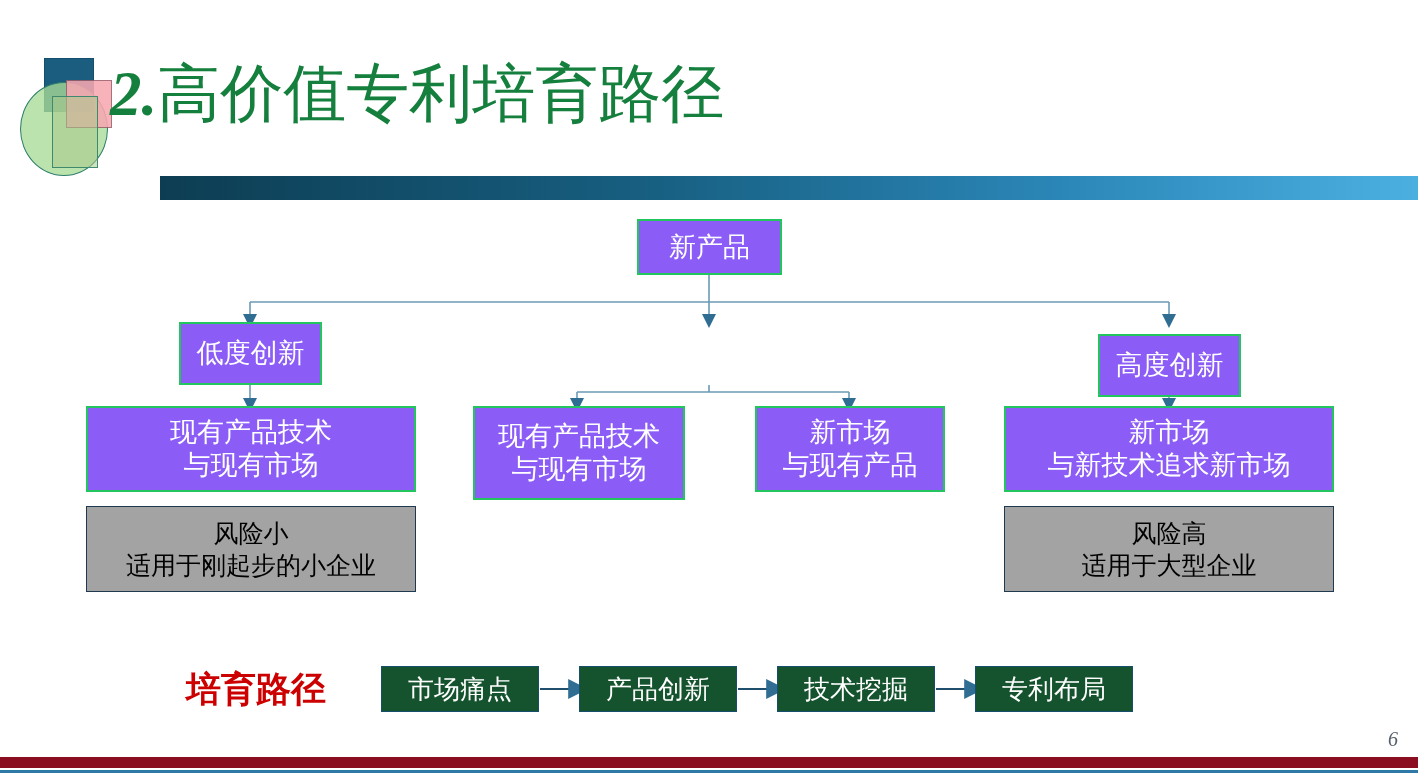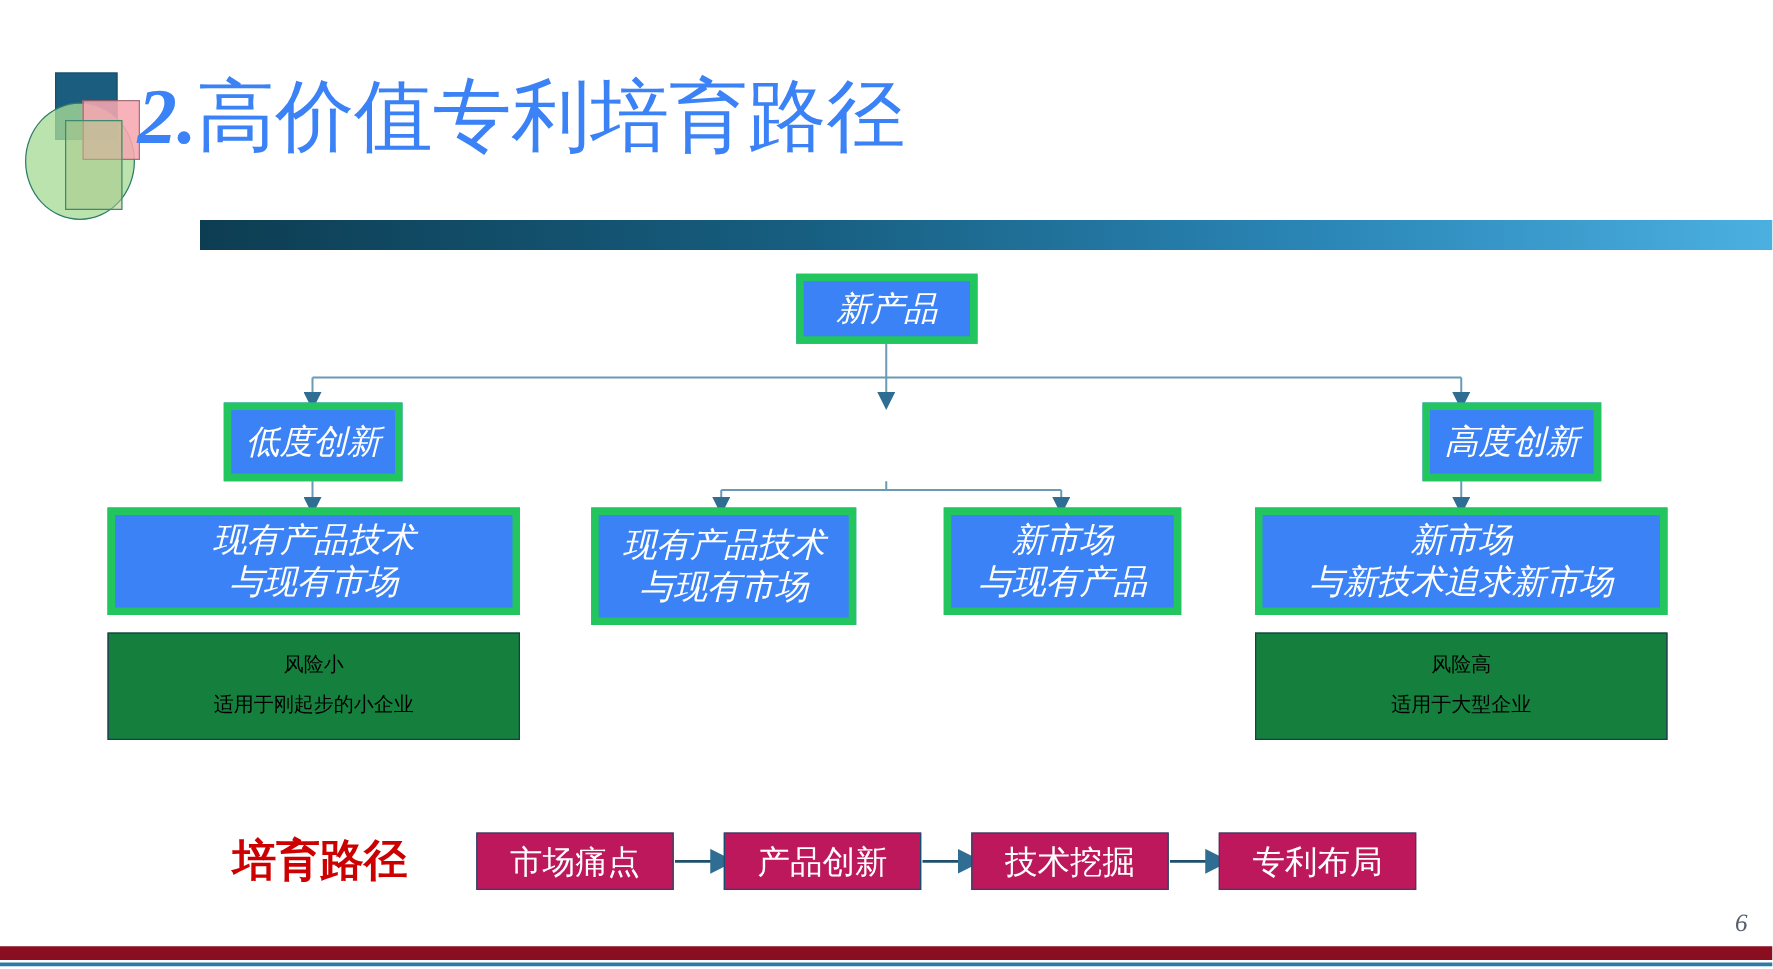--- a/index.html
+++ b/index.html
@@ -26,7 +26,7 @@
   
   .title{
     position:absolute;left:110px;top:55px;
-    color:#3b82f6;font-size:63px;line-height:76px;letter-spacing:0px;
+    color:#15803d;font-size:63px;line-height:76px;letter-spacing:0px;
     white-space:nowrap;
   }
   .title .num{font-family:"Liberation Serif","DejaVu Serif",serif;font-style:italic;font-weight:bold;}

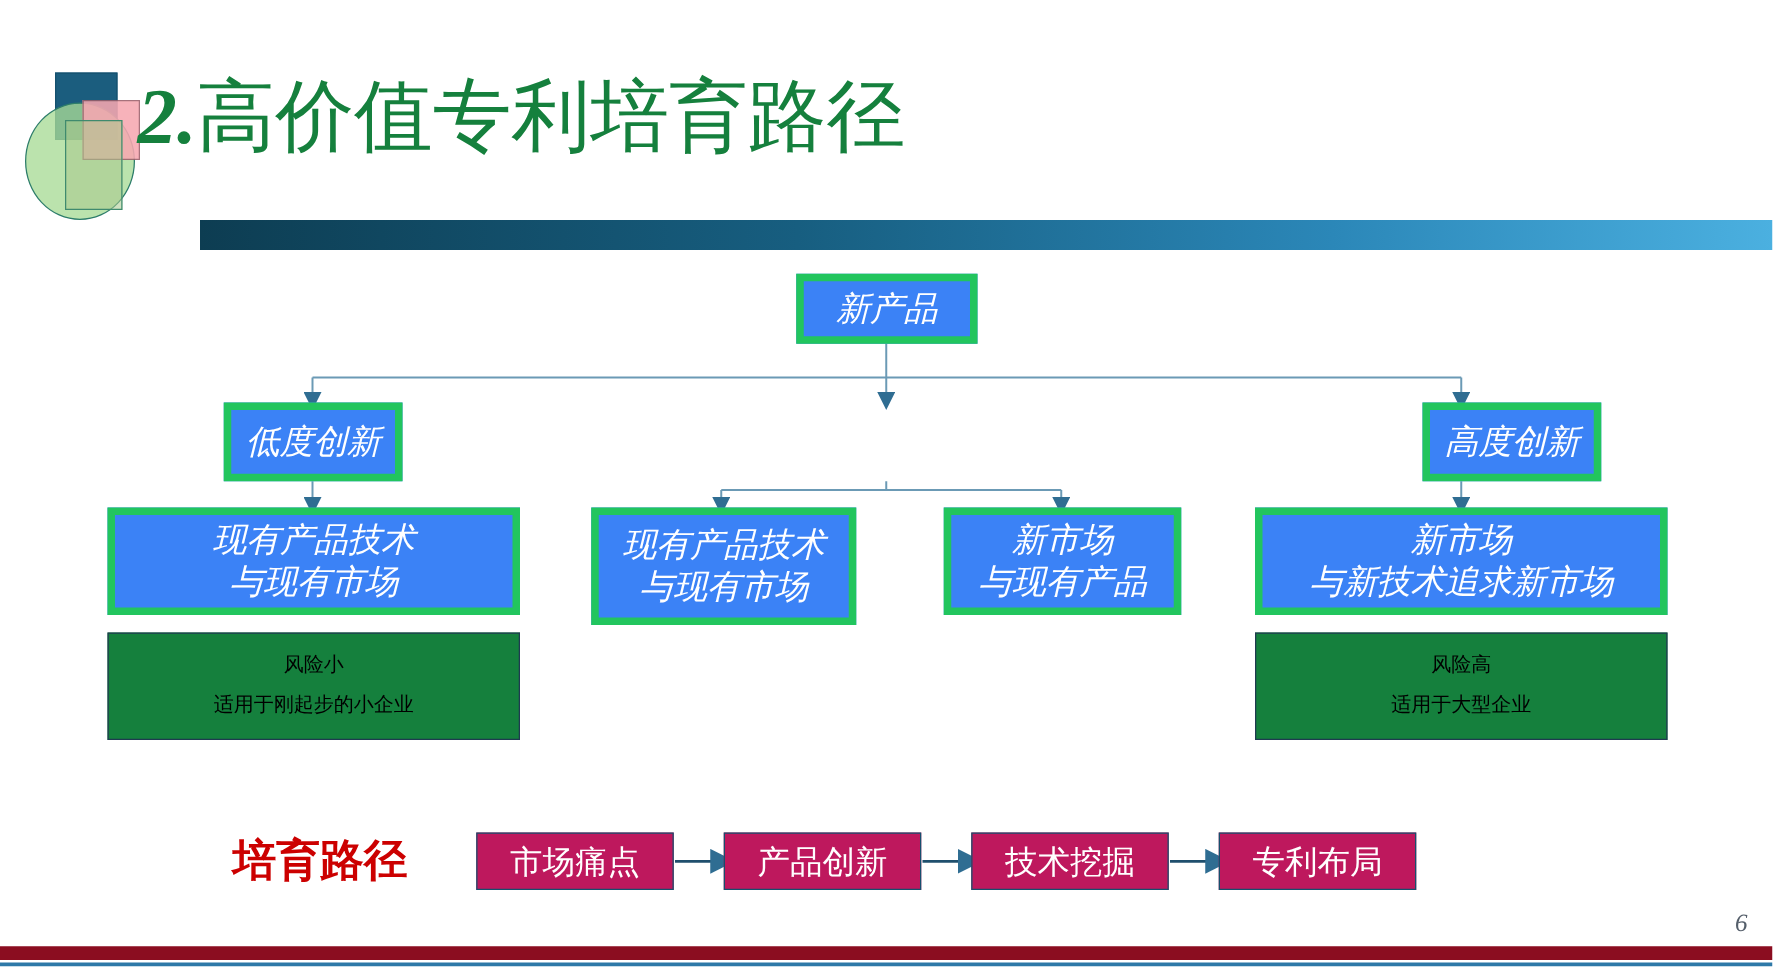--- a/index.html
+++ b/index.html
@@ -42,11 +42,10 @@
   
   .box{
     position:absolute;box-sizing:border-box;
-    background:#3b82f6;border:6px solid #22c55e;
+    background:#8b5cf6;border:2px solid #22c55e;
     color:#ffffff;display:flex;align-items:center;justify-content:center;
     text-align:center;font-size:27px;line-height:33px;
     white-space:pre-line;
-    font-style:italic;
   }
   .pink{
     position:absolute;box-sizing:border-box;

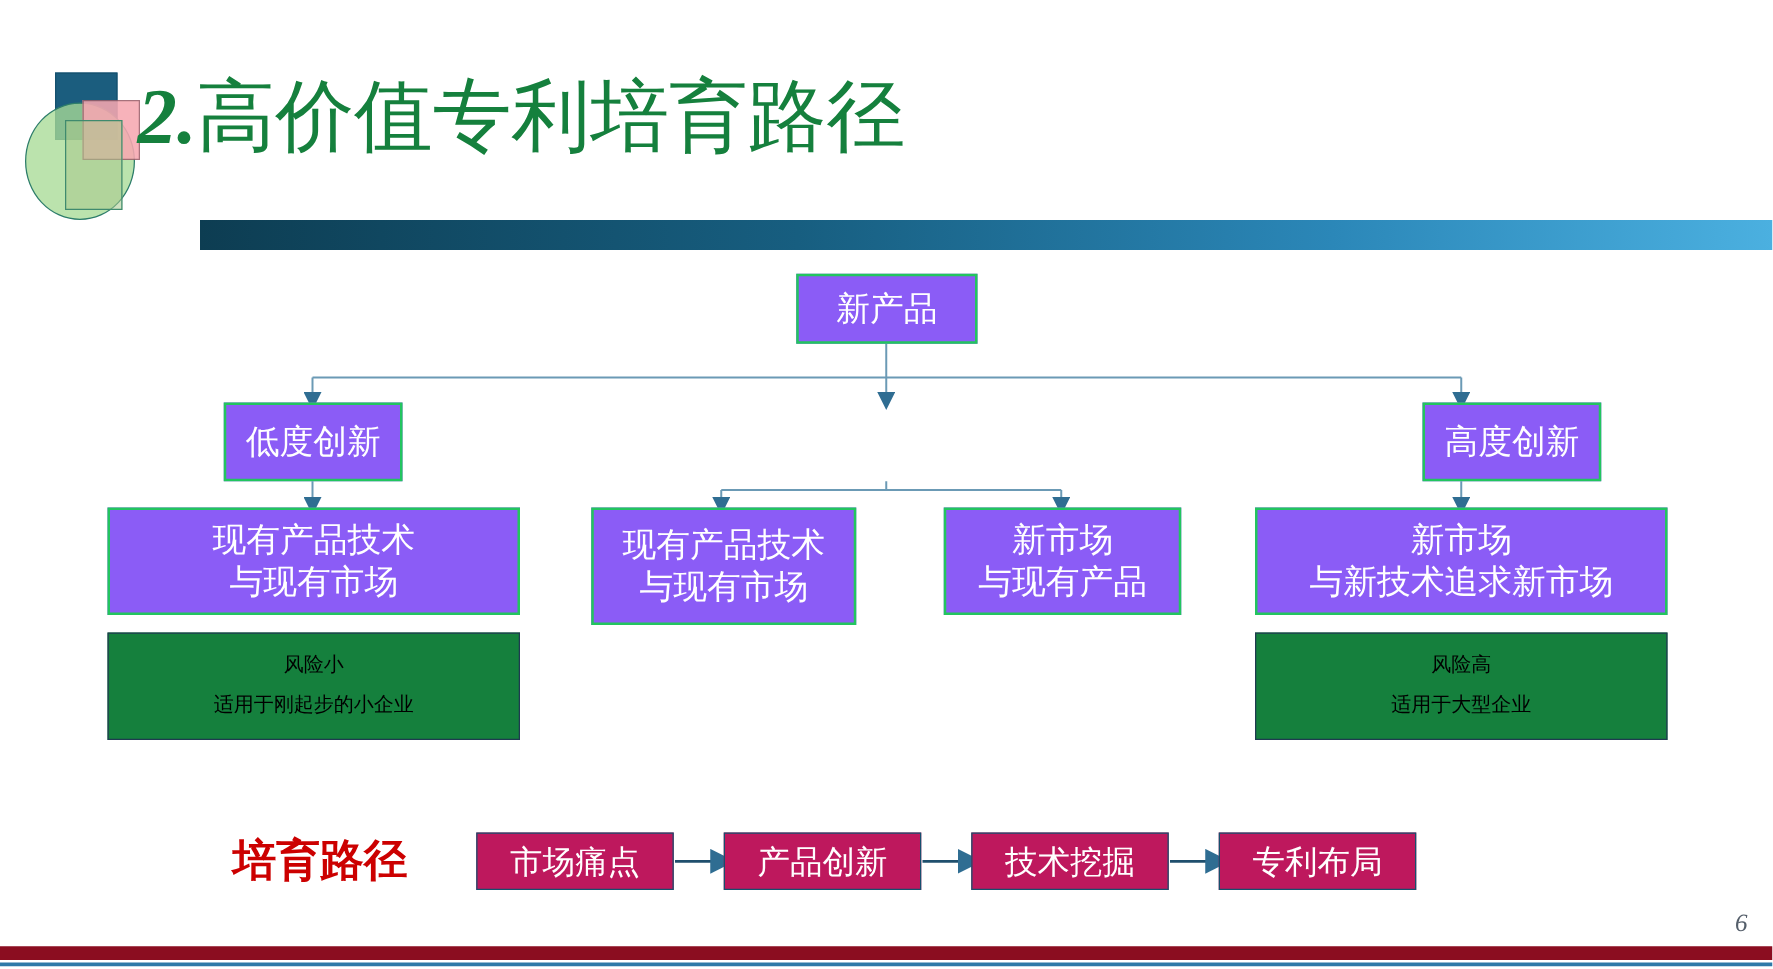--- a/index.html
+++ b/index.html
@@ -131,7 +131,7 @@
   <div class="box" style="left:637px;top:219px;width:145px;height:56px;">新产品</div>
 
   <div class="box" style="left:179px;top:322px;width:143px;height:63px;">低度创新</div>
-  <div class="box" style="left:1098px;top:322px;width:143px;height:63px;margin-left:40px;">高度创新</div>
+  <div class="box" style="left:1098px;top:334px;width:143px;height:63px;">高度创新</div>
 
   <div class="box" style="left:86px;top:406px;width:330px;height:86px;">现有产品技术
 与现有市场</div>

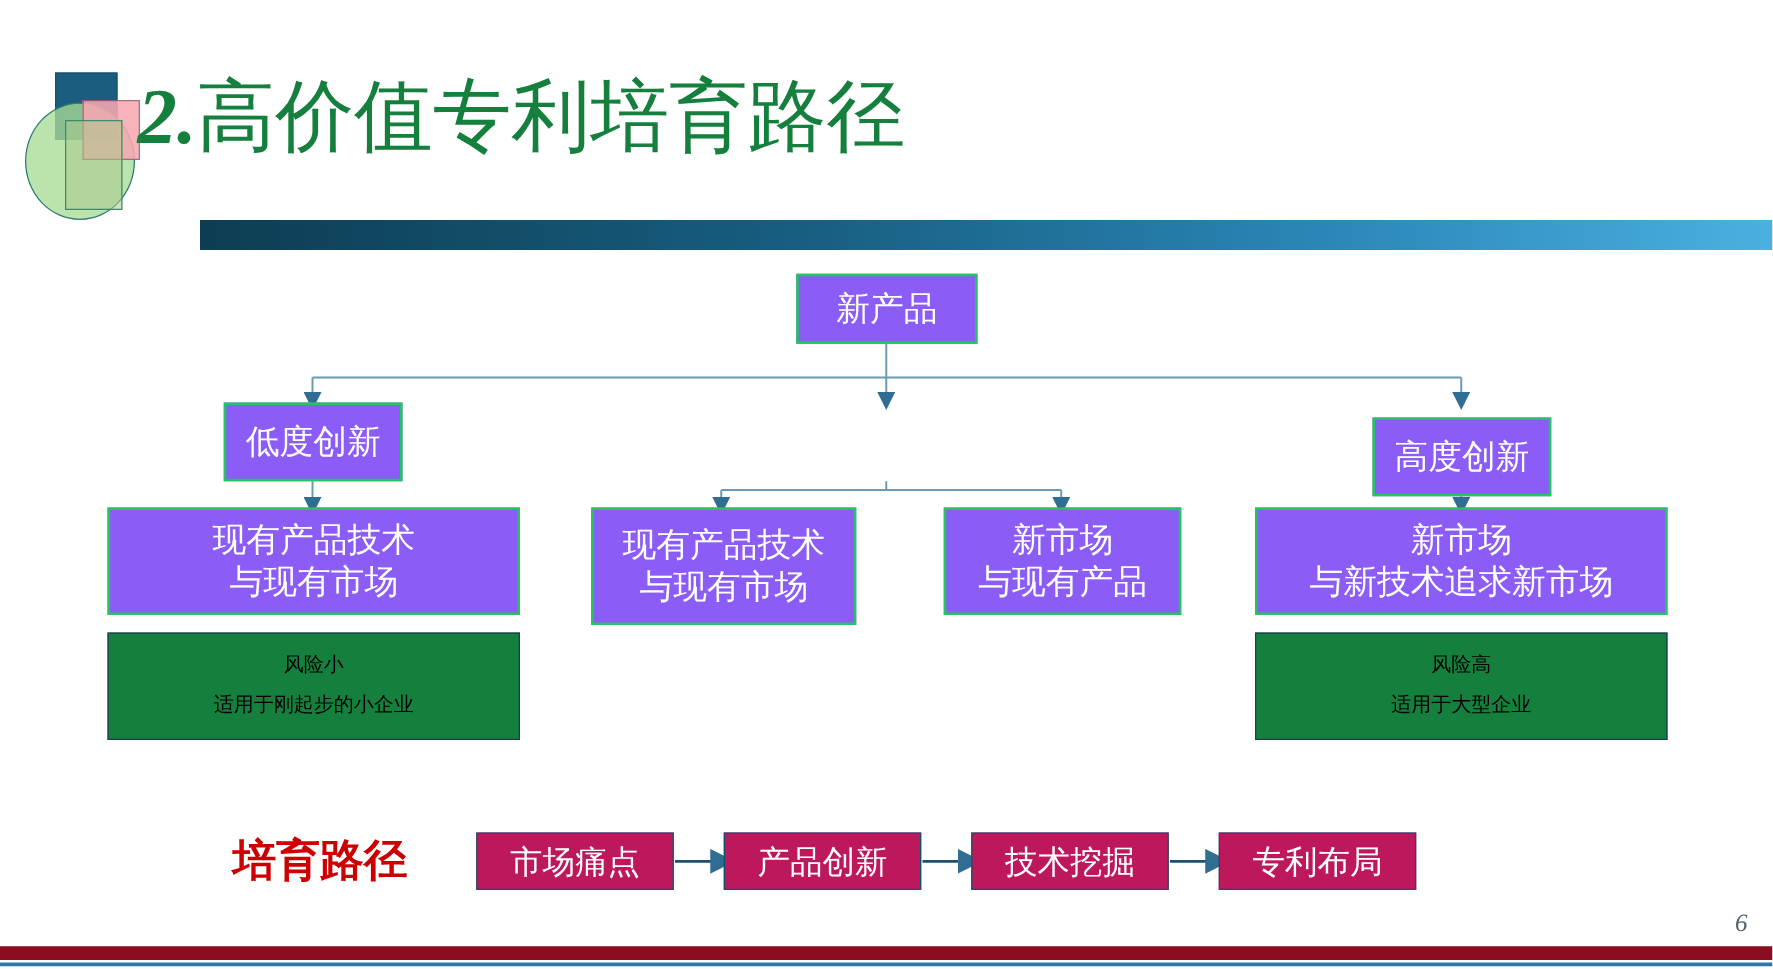--- a/index.html
+++ b/index.html
@@ -49,9 +49,9 @@
   }
   .pink{
     position:absolute;box-sizing:border-box;
-    background:#15803d;border:1.5px solid #1f3a50;
+    background:#a3a3a3;border:1.5px solid #1f3a50;
     color:#000000;display:flex;align-items:center;justify-content:center;
-    text-align:center;font-size:16px;line-height:32px;
+    text-align:center;font-size:25px;line-height:32px;
     white-space:pre-line;
   }
 

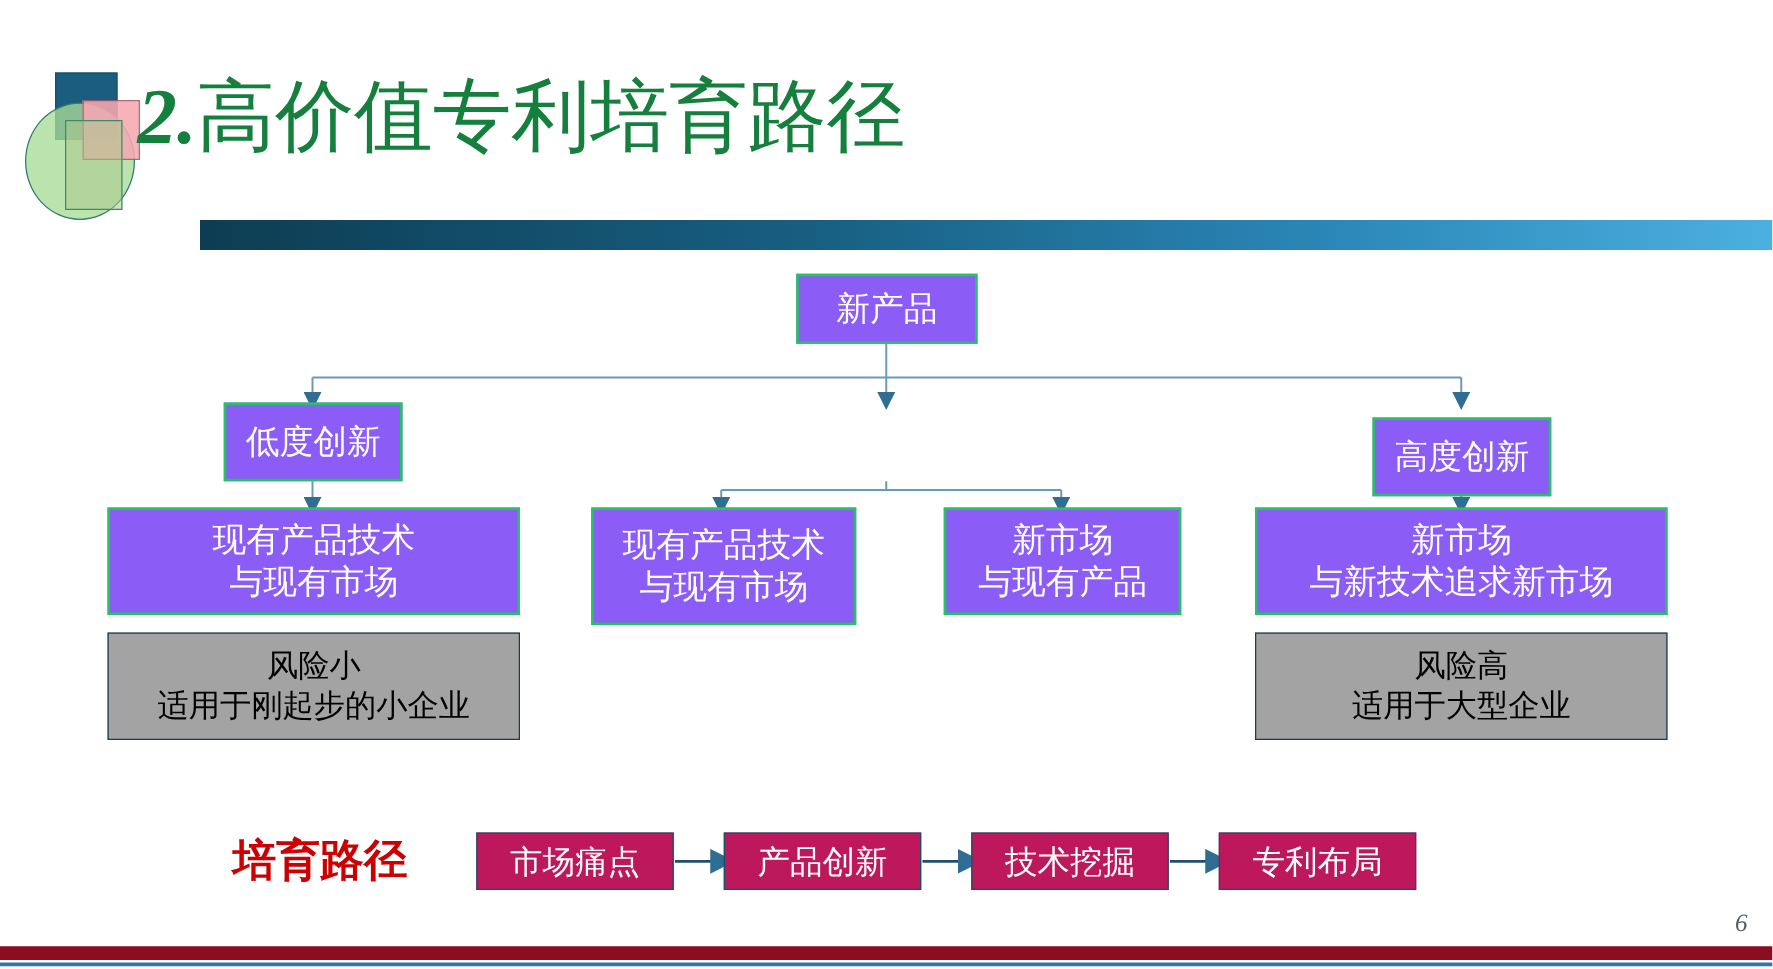--- a/index.html
+++ b/index.html
@@ -65,7 +65,7 @@
   }
   .fbox{
     position:absolute;box-sizing:border-box;
-    background:#be185d;border:1px solid #164f6d;color:#fff;
+    background:#14532d;border:1px solid #164f6d;color:#fff;
     display:flex;align-items:center;justify-content:center;
     font-size:26px;line-height:32px;white-space:nowrap;
   }

